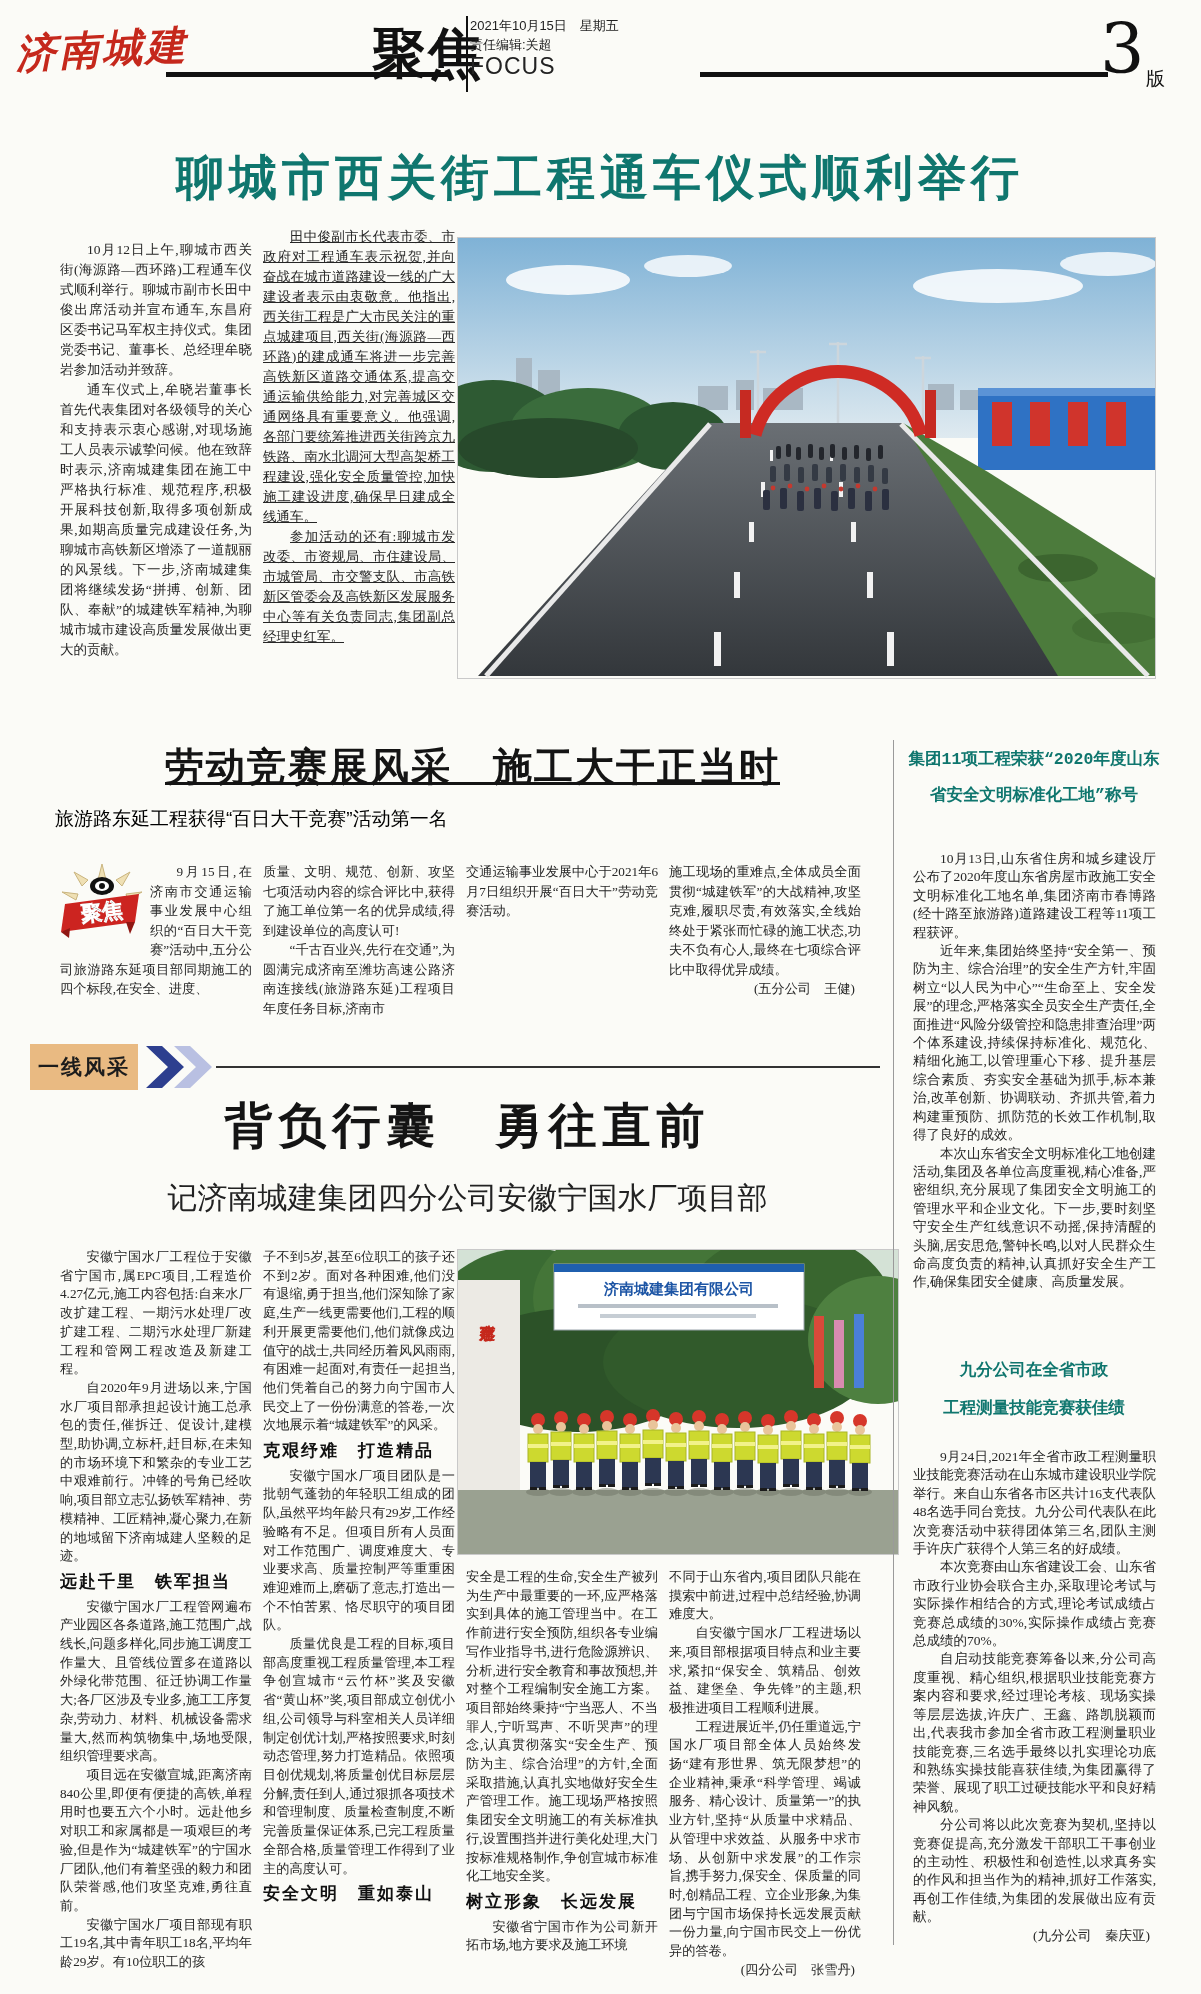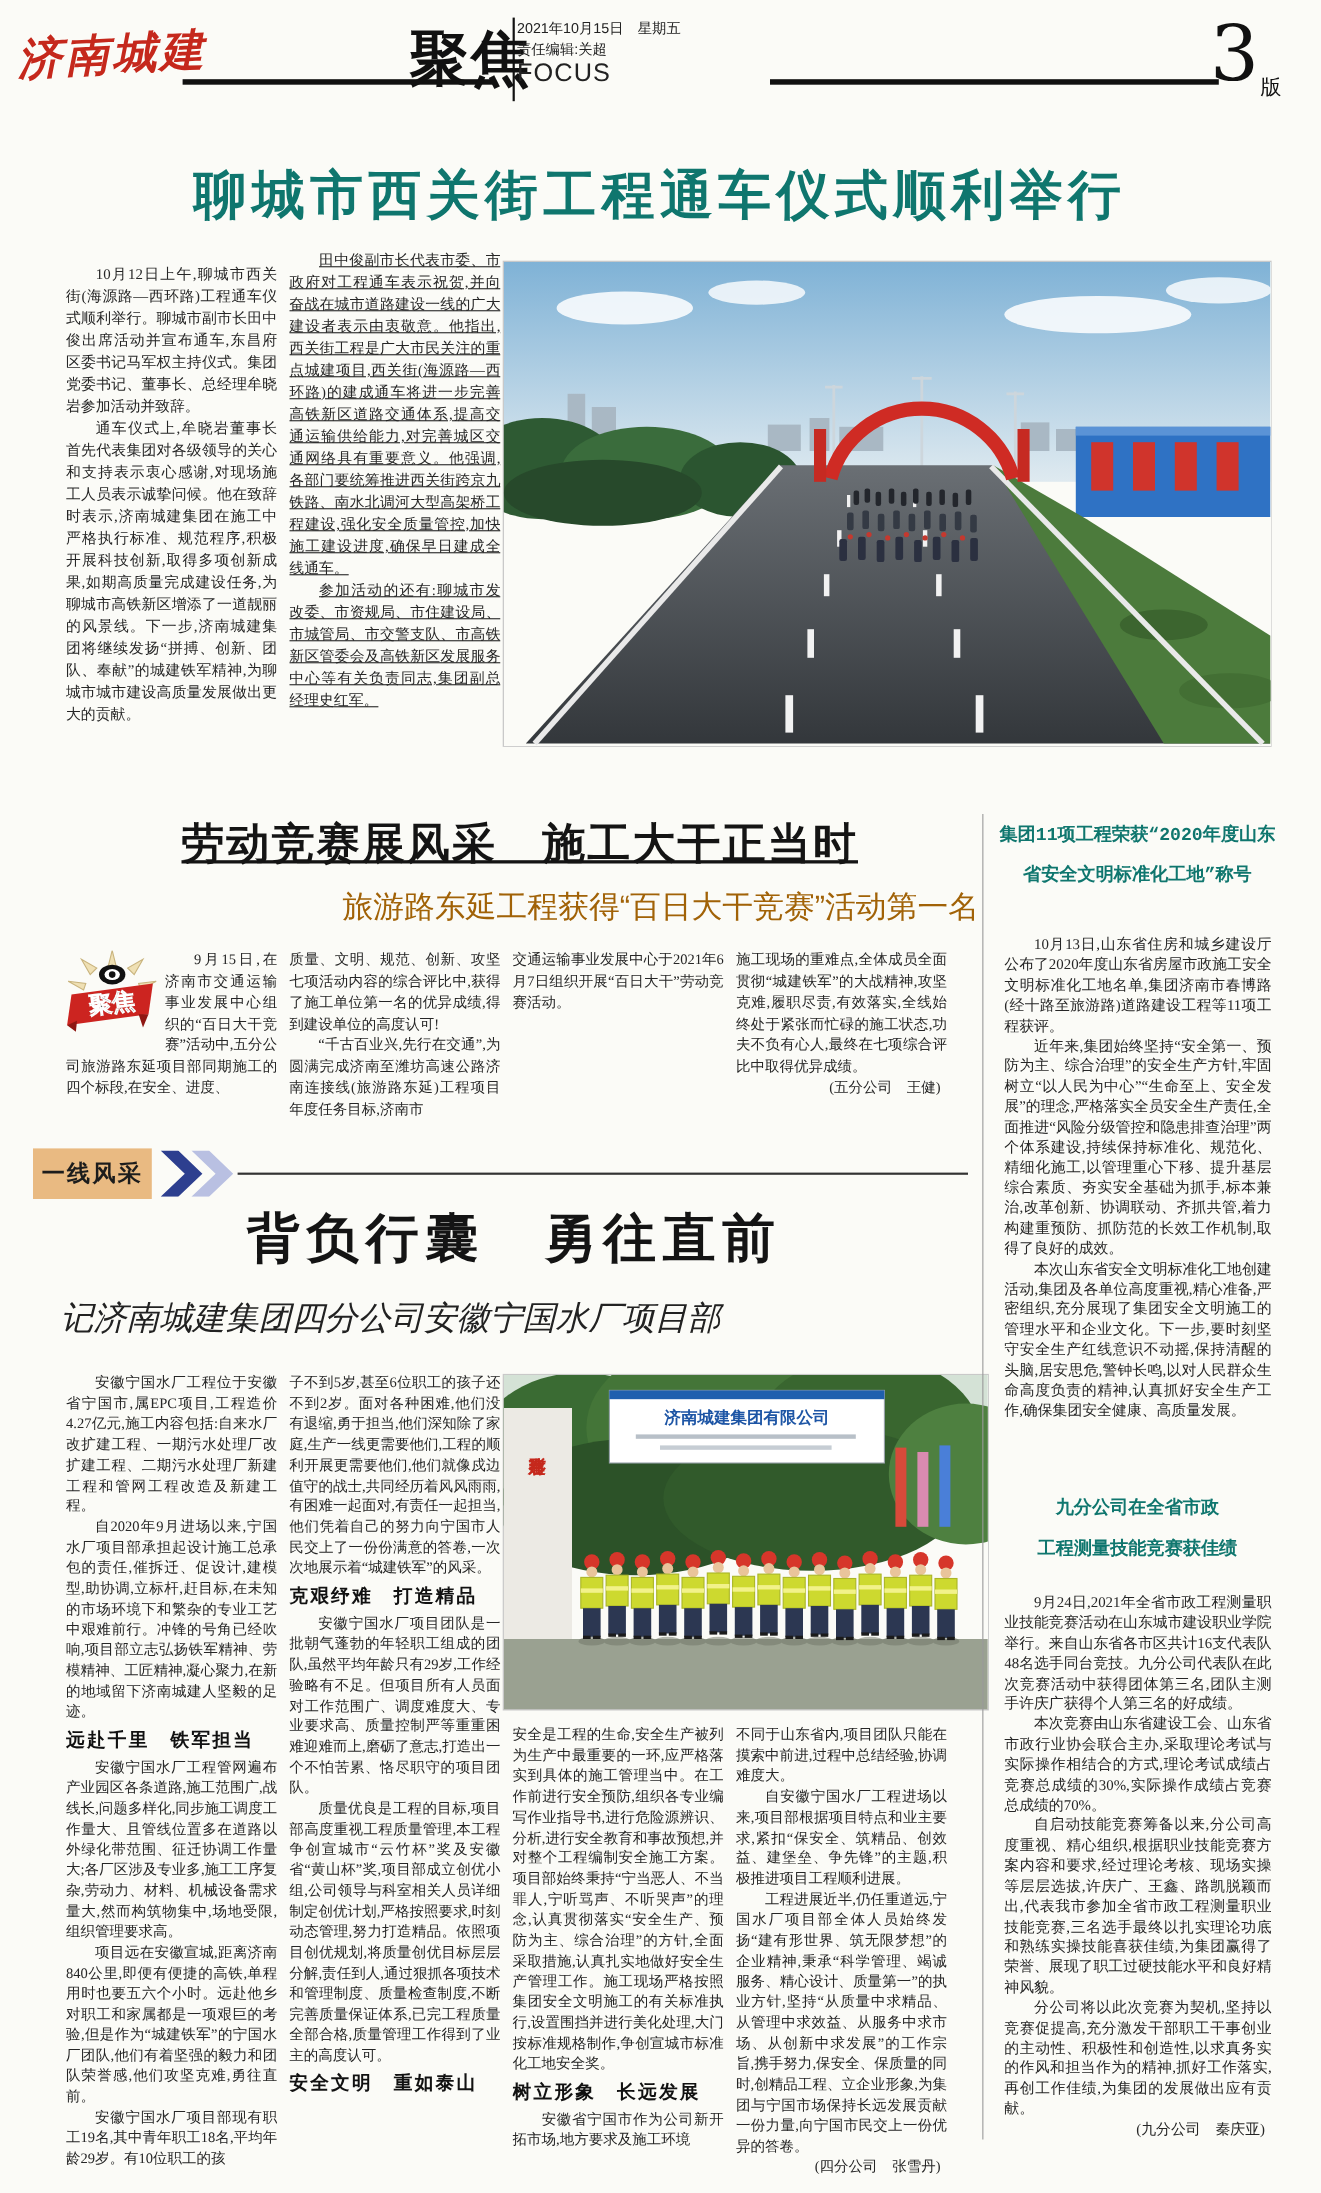--- a/index.html
+++ b/index.html
@@ -24,7 +24,7 @@
       font-family:"Liberation Sans","DejaVu Sans",sans-serif;letter-spacing:5px;white-space:nowrap;}
   .h2{left:55px;top:740px;width:835px;text-align:center;font-size:39px;font-weight:900;color:#141414;
       font-family:"Liberation Sans","DejaVu Sans",sans-serif;letter-spacing:2px;white-space:nowrap;text-decoration:underline;}
-  .h2sub{left:55px;top:806px;width:835px;text-align:right;font-size:28px;color:#a16207;
+  .h2sub{left:55px;top:806px;width:835px;text-align:left;font-size:19px;color:#000000;
       font-family:"Liberation Sans","DejaVu Sans",sans-serif;white-space:nowrap;}
   .h3{left:55px;top:1094px;width:825px;text-align:center;font-size:48px;font-weight:900;color:#141414;
       font-family:"Liberation Sans","DejaVu Sans",sans-serif;letter-spacing:6px;white-space:nowrap;}

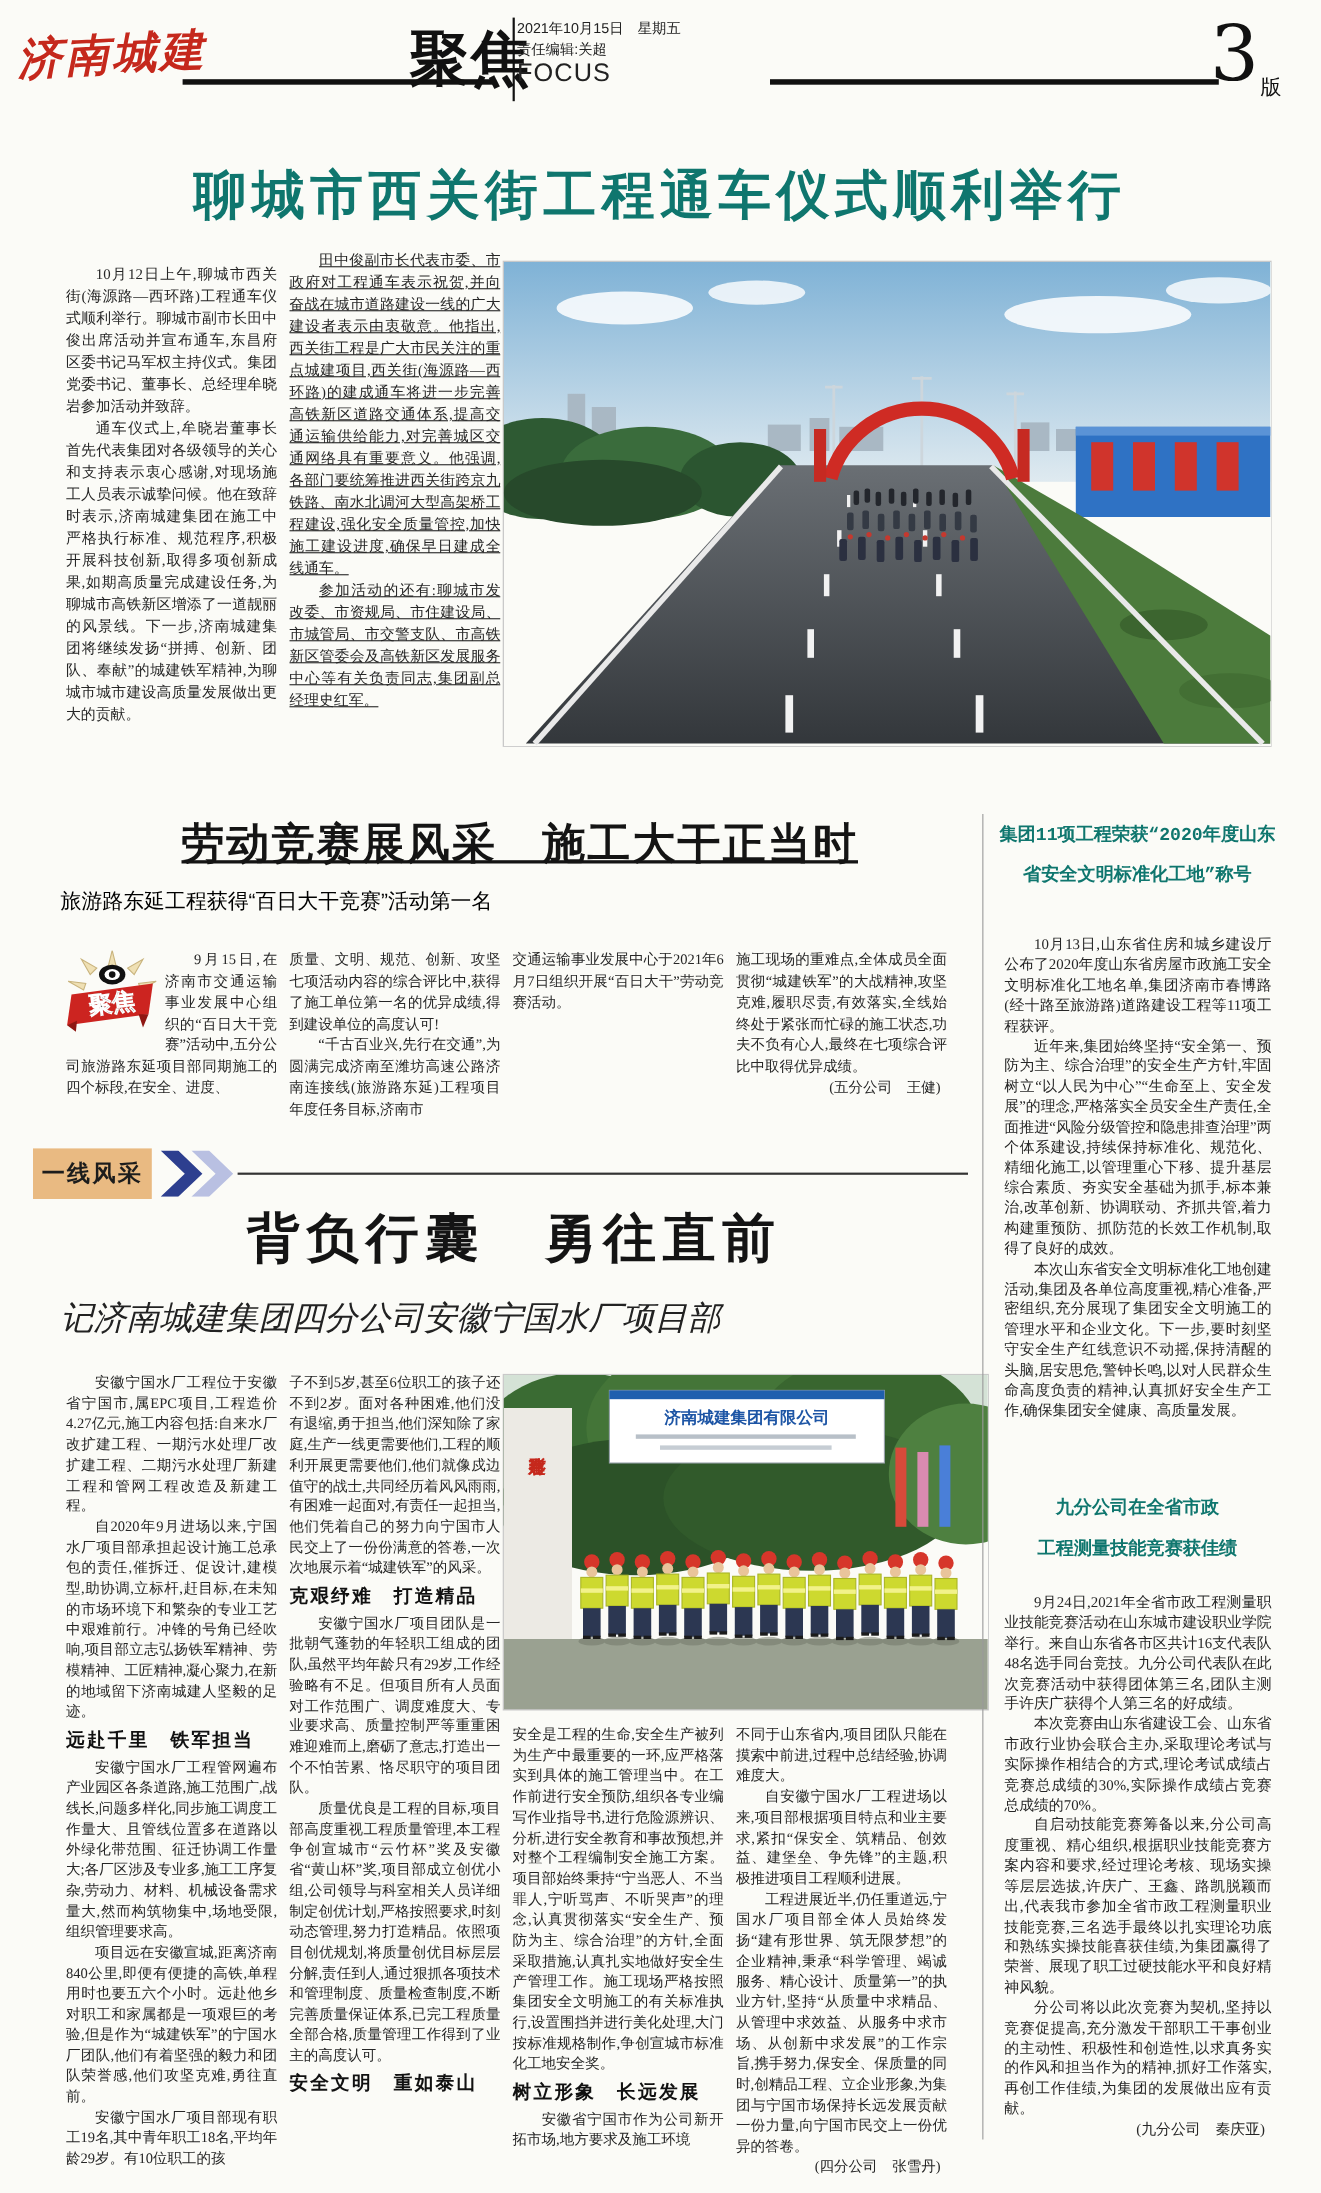--- a/index.html
+++ b/index.html
@@ -28,8 +28,8 @@
       font-family:"Liberation Sans","DejaVu Sans",sans-serif;white-space:nowrap;}
   .h3{left:55px;top:1094px;width:825px;text-align:center;font-size:48px;font-weight:900;color:#141414;
       font-family:"Liberation Sans","DejaVu Sans",sans-serif;letter-spacing:6px;white-space:nowrap;}
-  .h3sub{left:55px;top:1178px;width:825px;font-size:30px;color:#222;
-      font-family:"Liberation Sans","DejaVu Sans",sans-serif;white-space:nowrap;font-style:italic;}
+  .h3sub{left:55px;top:1178px;width:825px;text-align:center;font-size:30px;color:#222;
+      font-family:"Liberation Sans","DejaVu Sans",sans-serif;white-space:nowrap;}
 
   
   .col{overflow:hidden;text-align:justify;}

